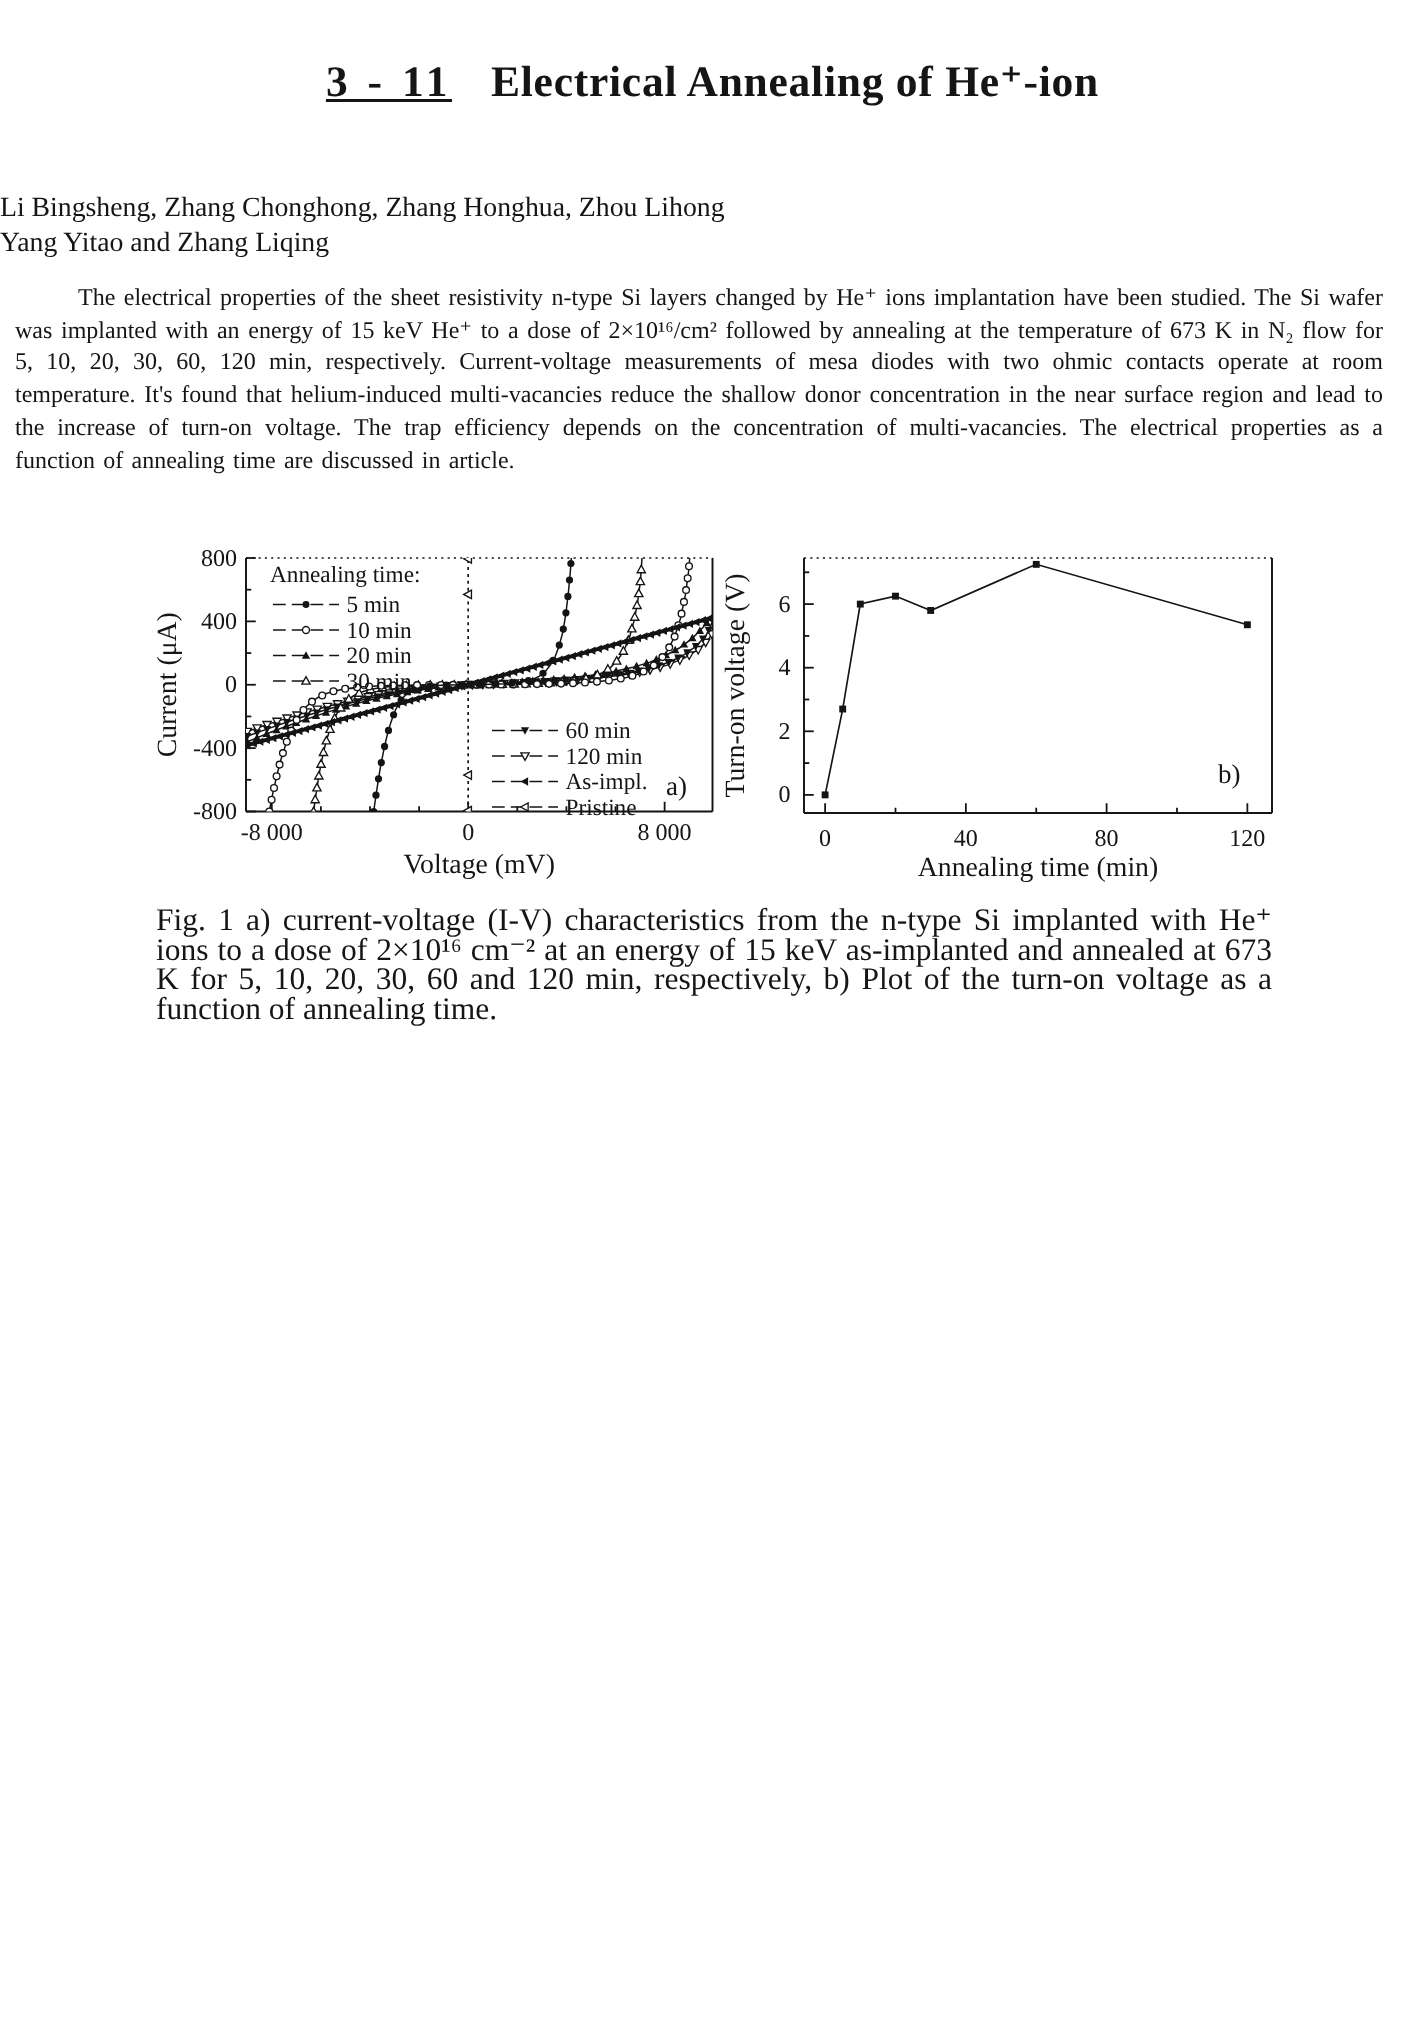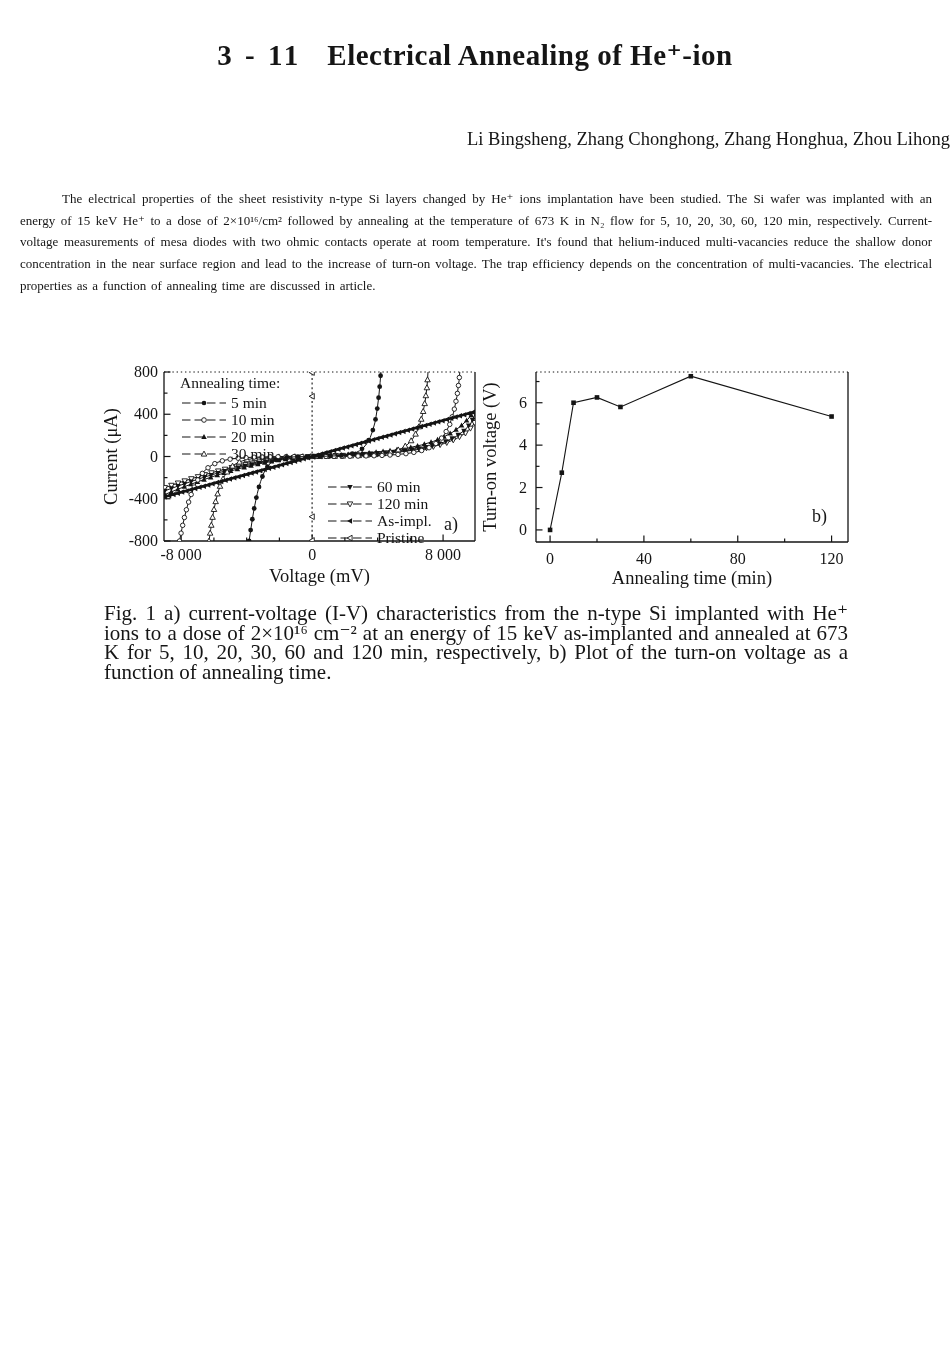--- a/index.html
+++ b/index.html
@@ -16,7 +16,7 @@
     text-align:center;font-weight:bold;
     font-size:29px;line-height:38px;letter-spacing:0.5px;
   }
-  .title-num{display:inline-block;margin-right:26px;letter-spacing:3px;}
+  .title-num{display:inline-block;margin-right:26px;letter-spacing:3px;text-decoration:underline;}
   .authors-block{
     position:absolute;top:128px;left:0;width:950px;
     text-align:right;font-size:18.5px;line-height:23px;

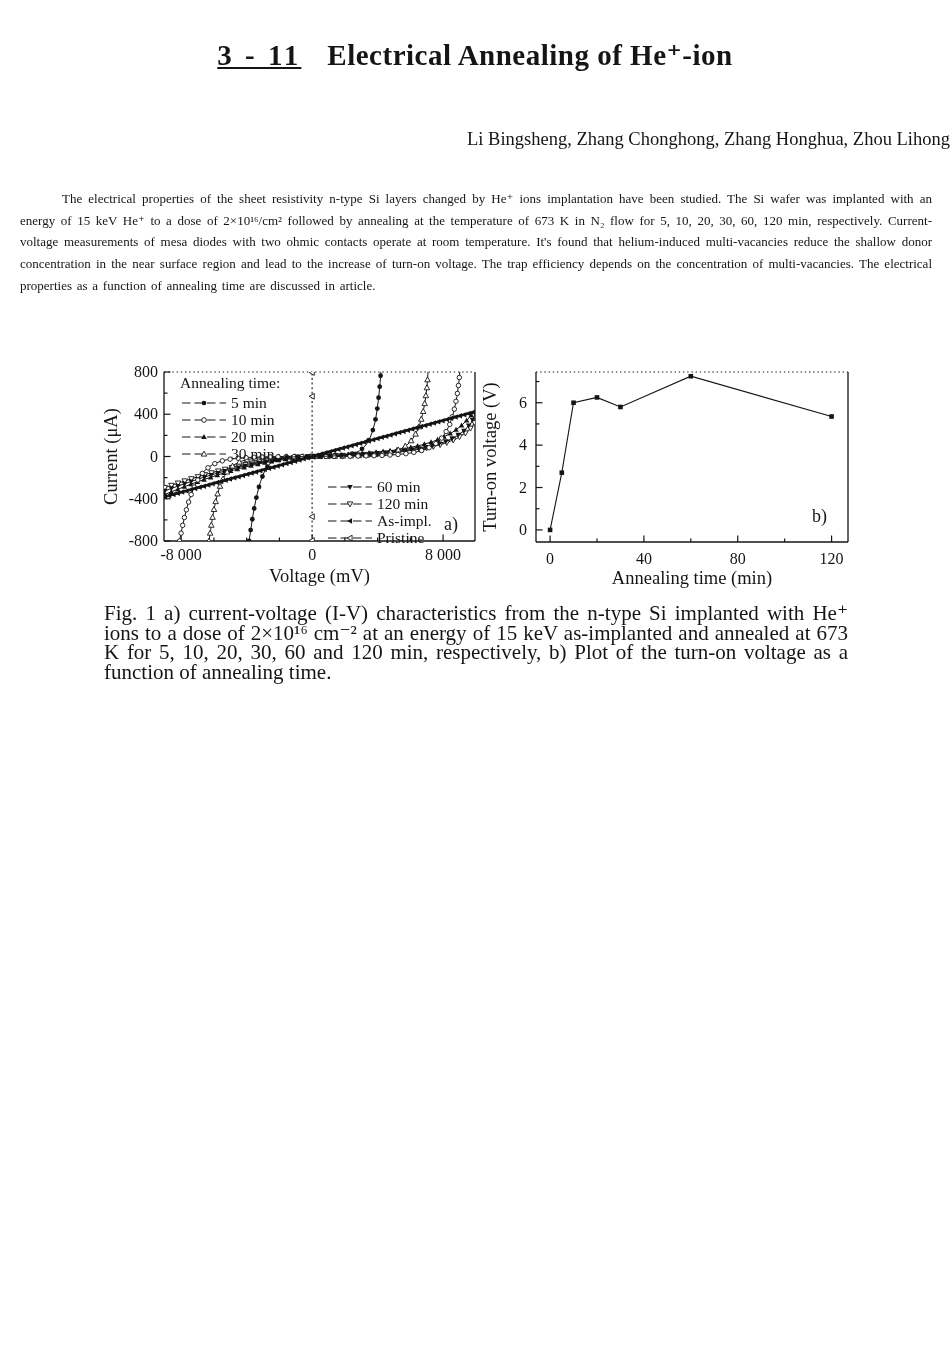--- a/index.html
+++ b/index.html
@@ -19,7 +19,7 @@
   .title-num{display:inline-block;margin-right:26px;letter-spacing:3px;text-decoration:underline;}
   .authors-block{
     position:absolute;top:128px;left:0;width:950px;
-    text-align:right;font-size:18.5px;line-height:23px;
+    text-align:left;font-size:18.5px;line-height:23px;
   }
   .abstract{
     position:absolute;top:188px;left:20px;width:912px;

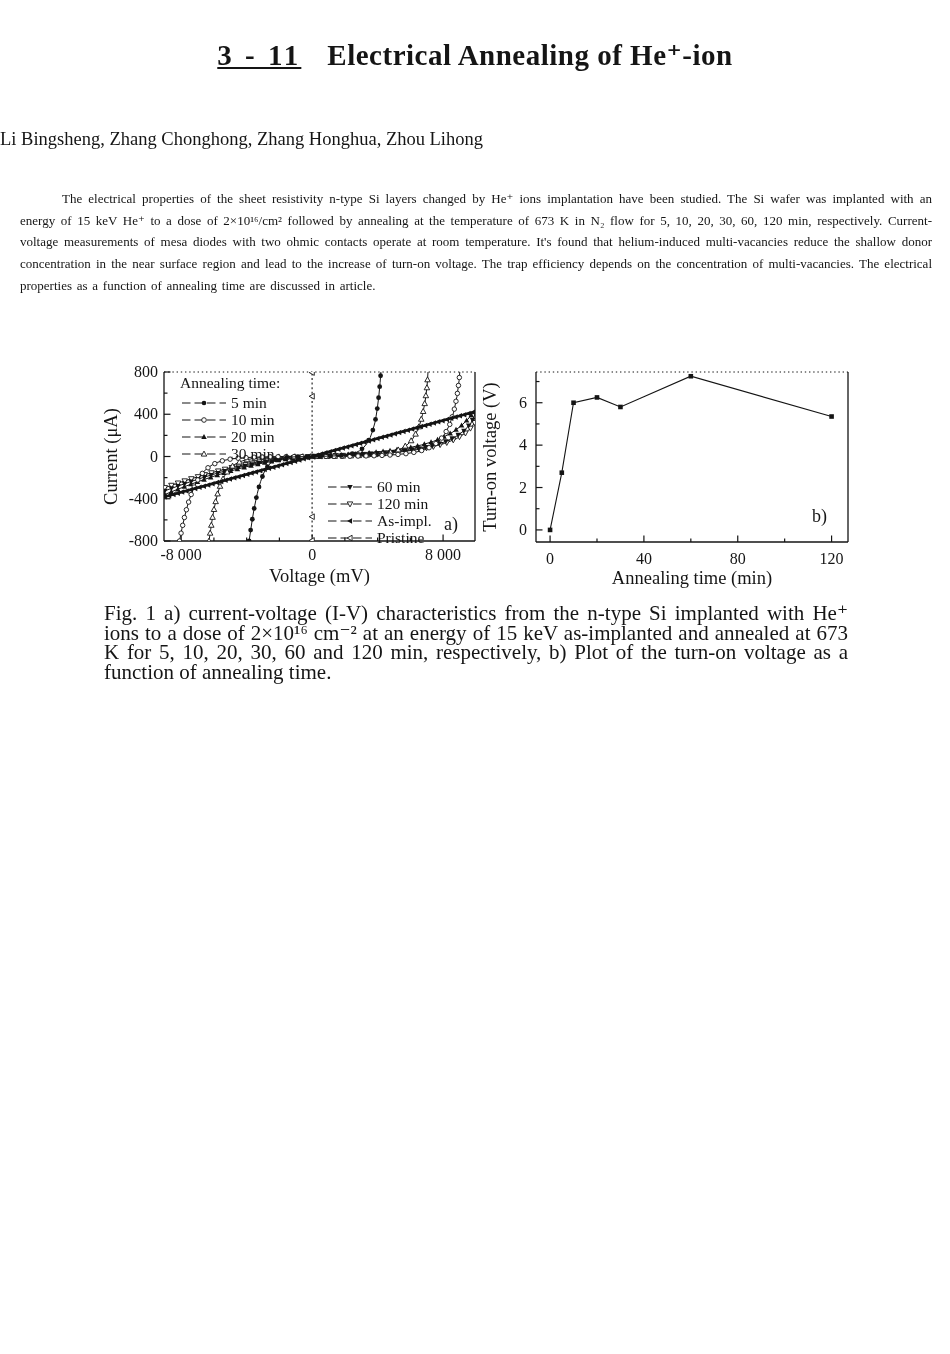--- a/index.html
+++ b/index.html
@@ -54,6 +54,7 @@
 
   <div class="authors-block">
     <div>Li Bingsheng, Zhang Chonghong, Zhang Honghua, Zhou Lihong</div>
+    <div>Yang Yitao and Zhang Liqing</div>
   </div>
 
   <div class="abstract">The electrical properties of the sheet resistivity n-type Si layers changed by He⁺ ions implantation have been studied.  The Si wafer was implanted with an energy of 15 keV He⁺ to a dose of 2×10¹⁶/cm² followed by annealing at the temperature of 673 K in N₂ flow for 5, 10, 20, 30, 60, 120 min, respectively.  Current-voltage measurements of mesa diodes with two ohmic contacts operate at room temperature.  It's found that helium-induced multi-vacancies reduce the shallow donor concentration in the near surface region and lead to the increase of turn-on voltage.  The trap efficiency depends on the concentration of multi-vacancies.  The electrical properties as a function of annealing time are discussed in article.</div>

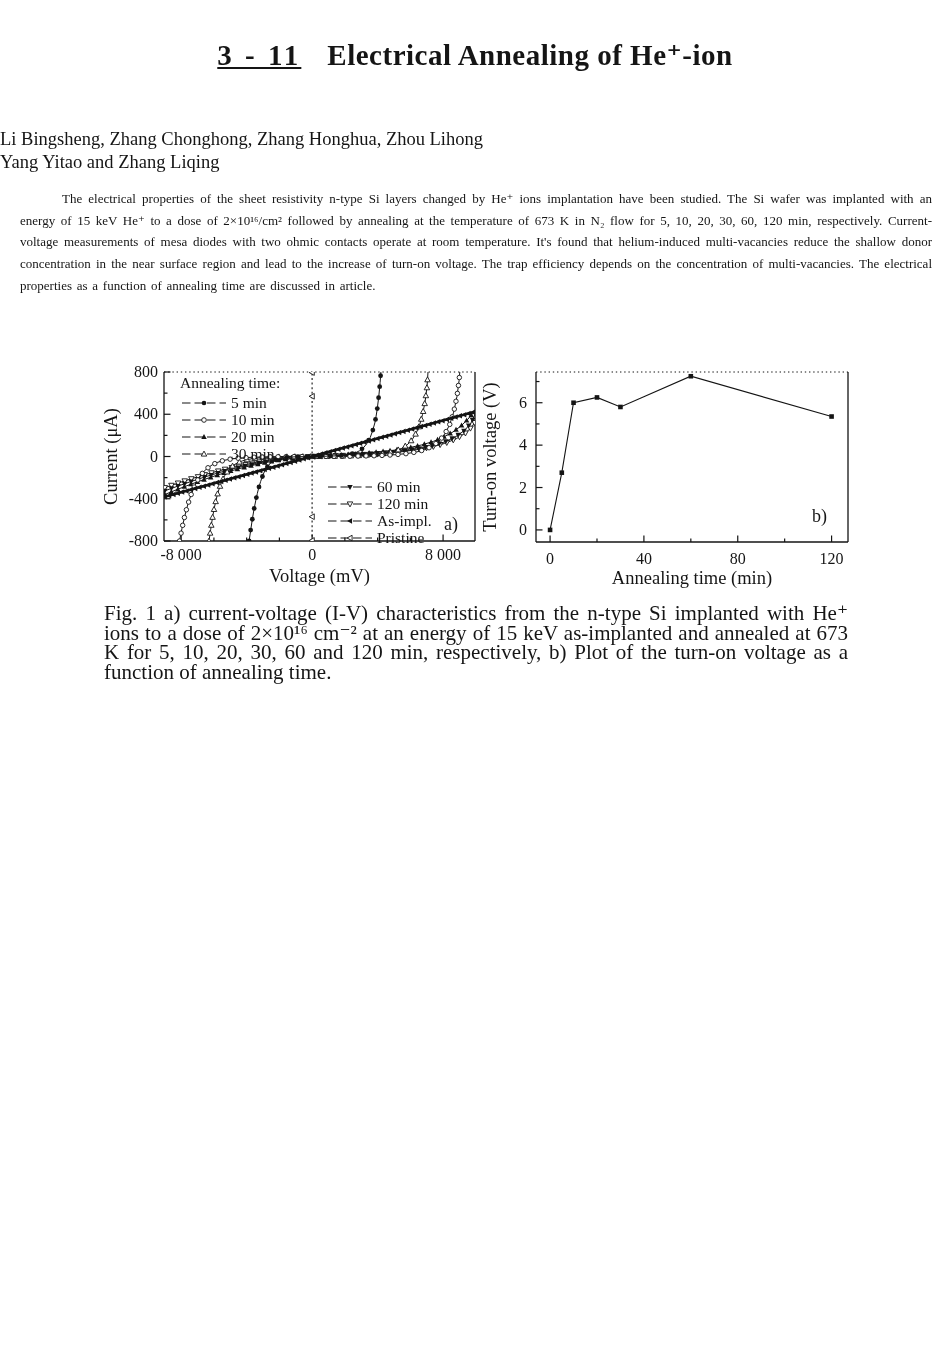--- a/index.html
+++ b/index.html
@@ -22,8 +22,8 @@
     text-align:left;font-size:18.5px;line-height:23px;
   }
   .abstract{
-    position:absolute;top:188px;left:20px;width:912px;
-    font-size:13px;line-height:21.7px;
+    position:absolute;top:188px;left:10px;width:912px;
+    font-size:16px;line-height:21.7px;
     text-align:justify;text-indent:42px;
     word-spacing:1.5px;
   }

